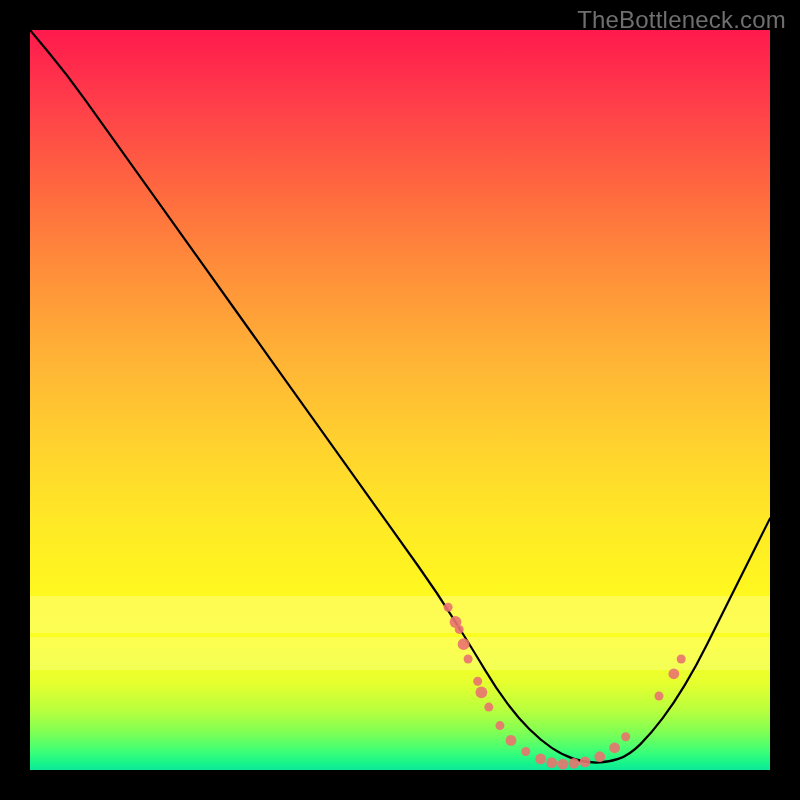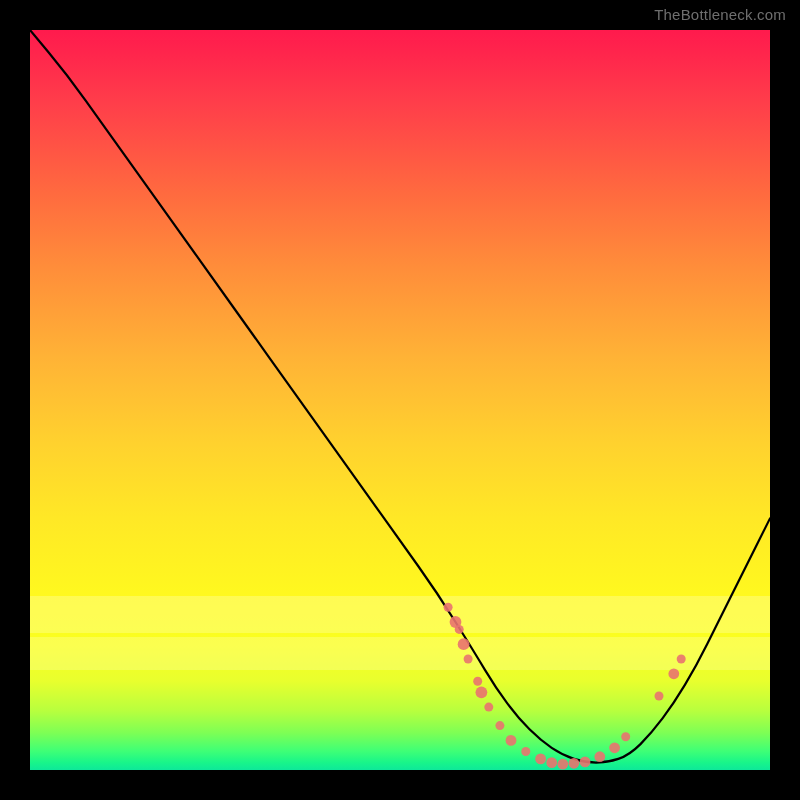--- a/index.html
+++ b/index.html
@@ -15,7 +15,7 @@
     top: 6px;
     right: 14px;
     color: #6f6f6f;
-    font-size: 15px;
+    font-size: 24px;
     font-weight: 500;
     letter-spacing: 0.2px;
   }

